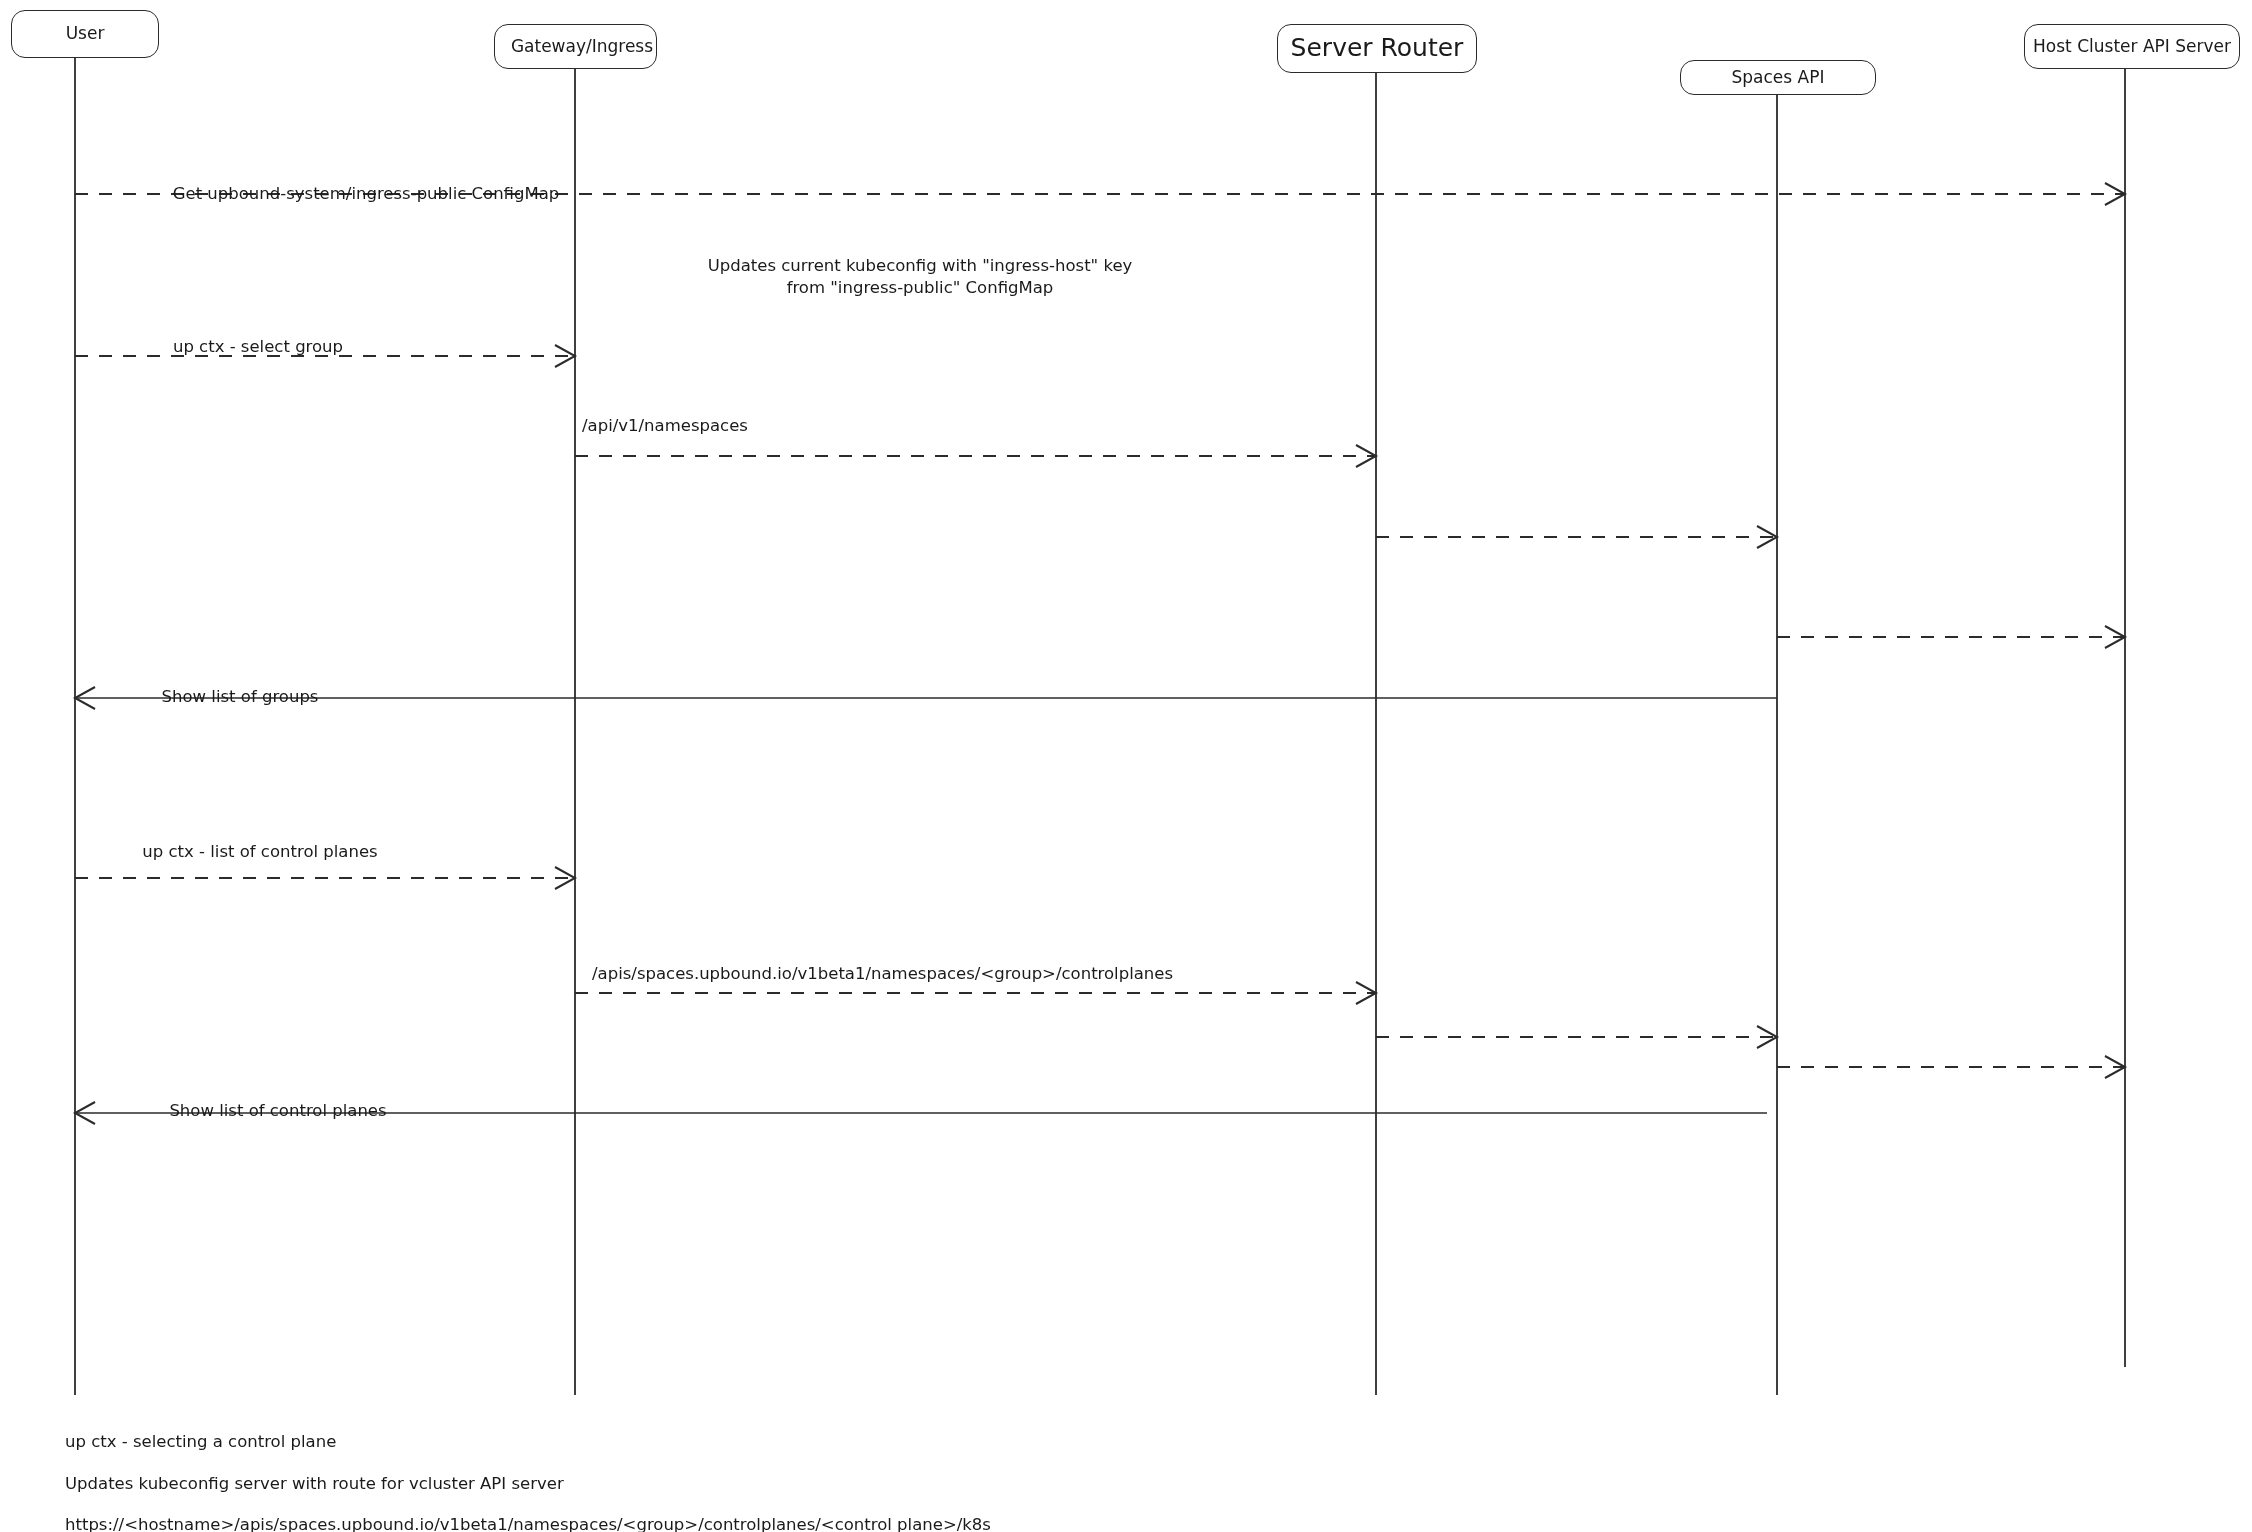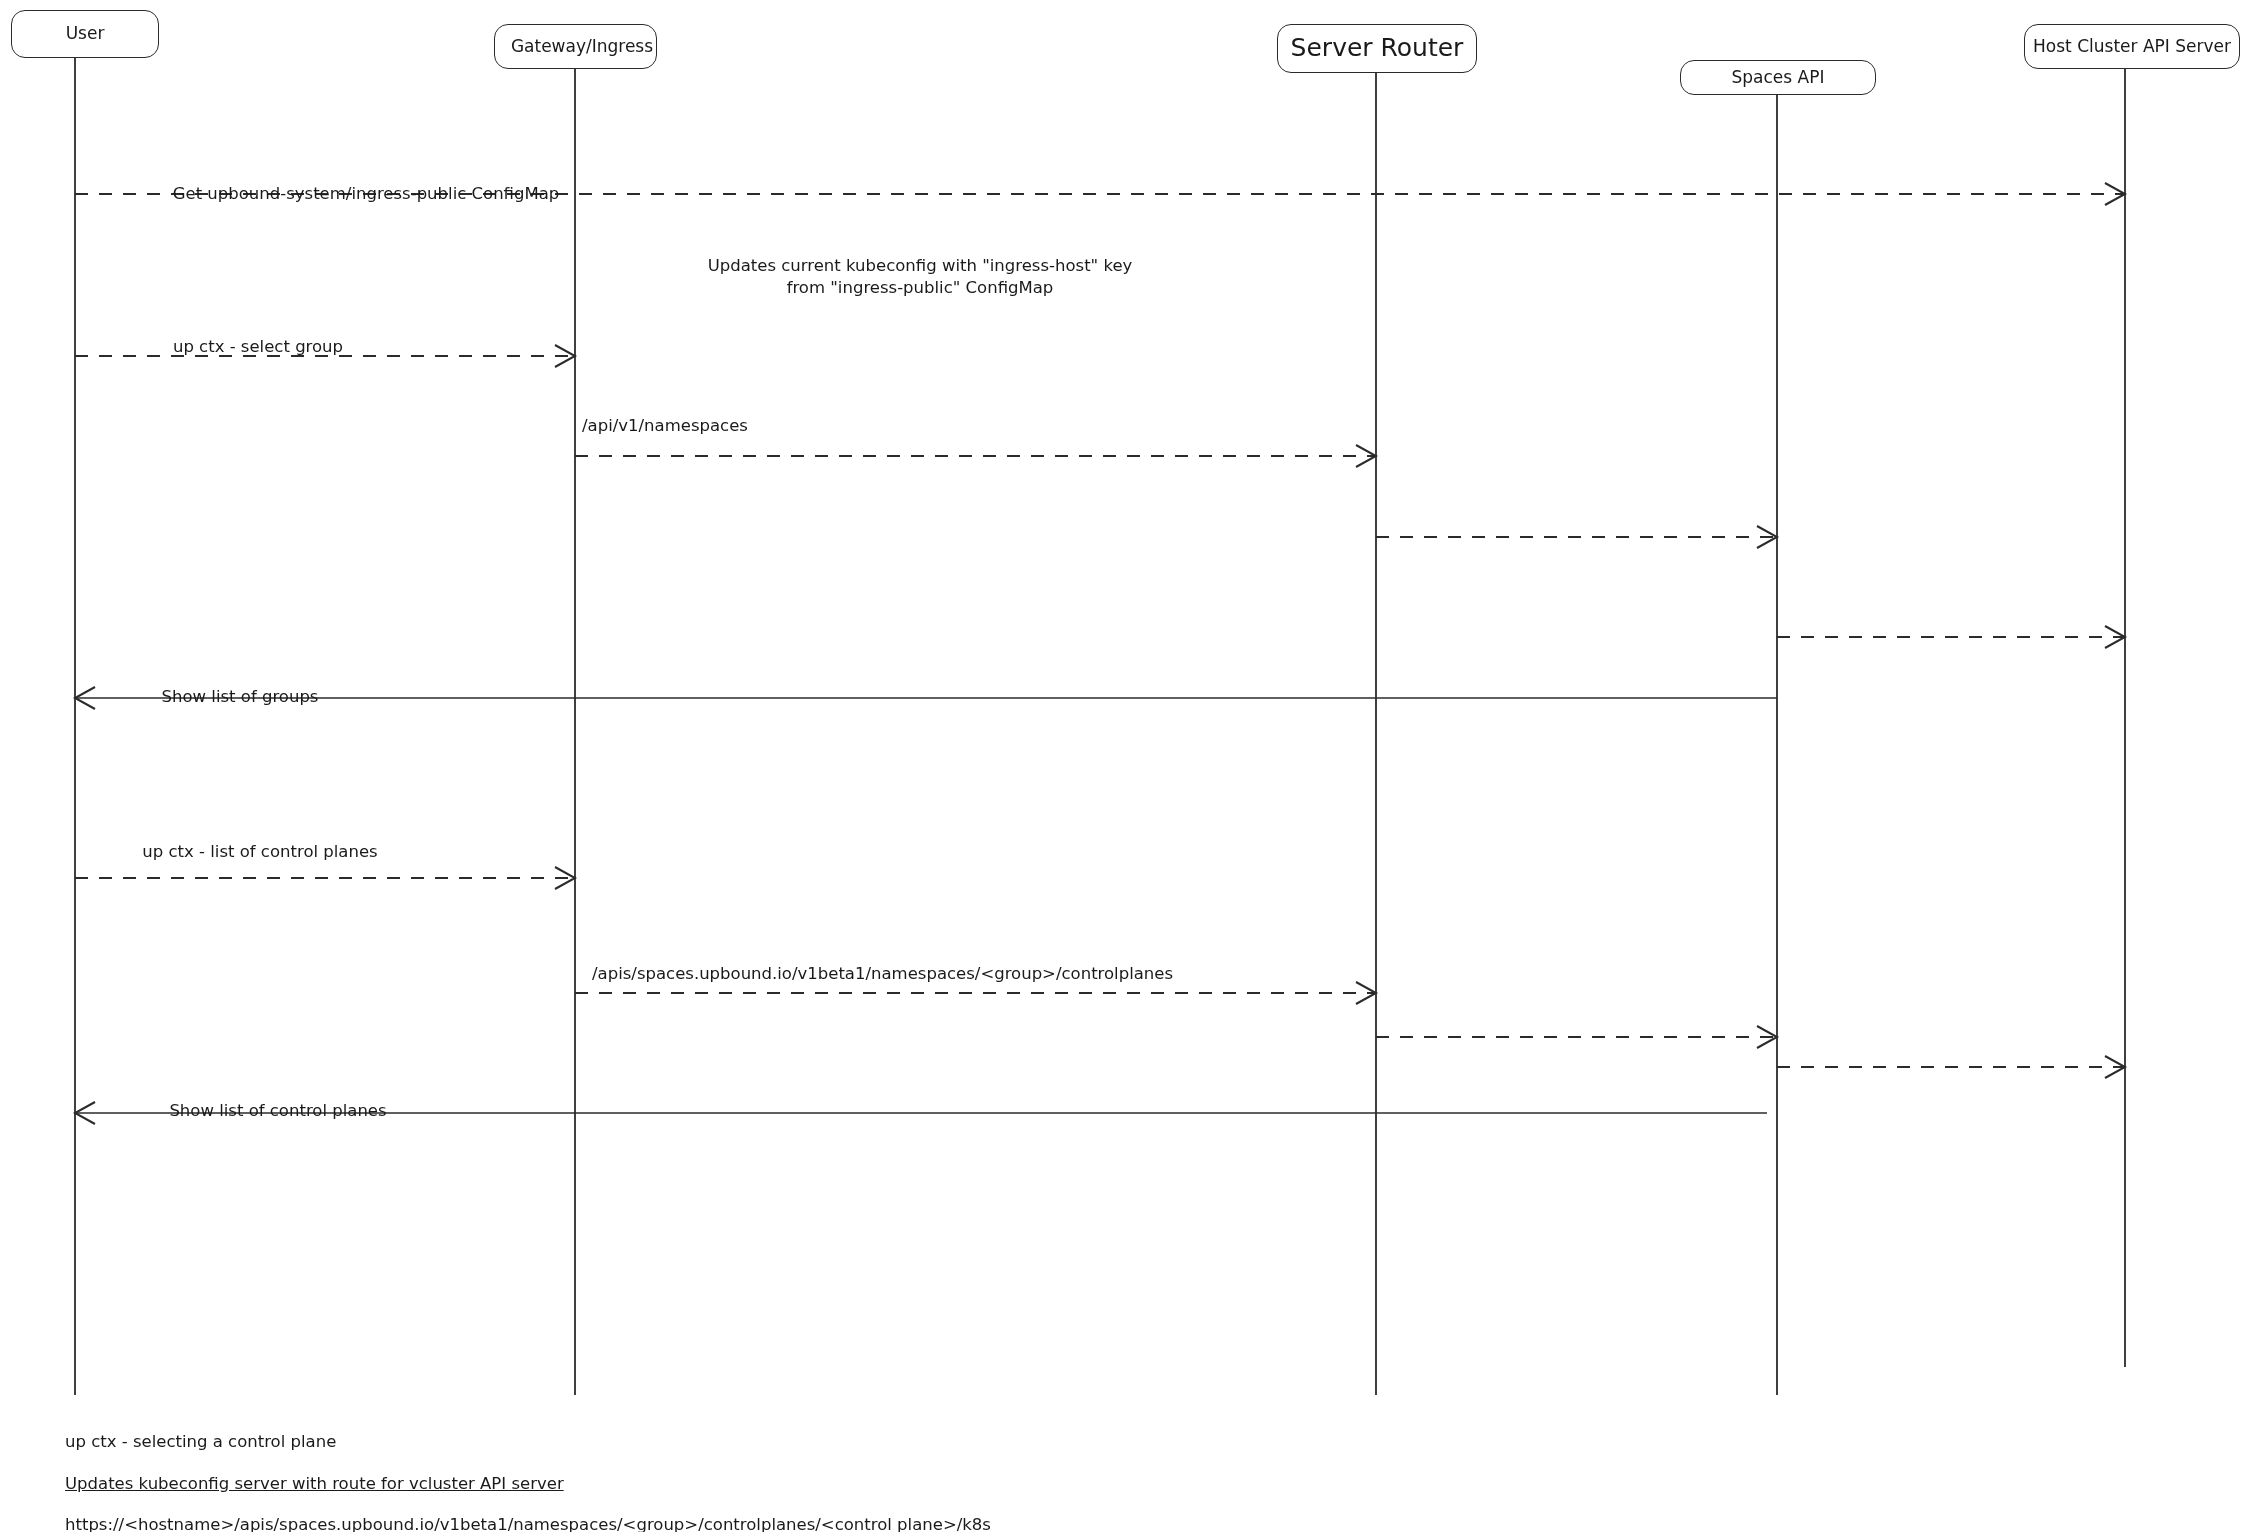--- a/index.html
+++ b/index.html
@@ -99,7 +99,7 @@
     </div>
   <div id="footer-layer">
       <div class="note-line" style="left: 65px; top: 1432px;">up ctx - selecting a control plane</div>
-      <div class="note-line" style="left: 65px; top: 1474px; text-decoration: underline;">Updates kubeconfig server with route for vcluster API server</div>
+      <div class="note-line" style="left: 65px; top: 1474px;">Updates kubeconfig server with route for vcluster API server</div>
       <div class="note-line" style="left: 65px; top: 1515px;">https://&lt;hostname&gt;/apis/spaces.upbound.io/v1beta1/namespaces/&lt;group&gt;/controlplanes/&lt;control plane&gt;/k8s</div>
     </div>
 </div>

